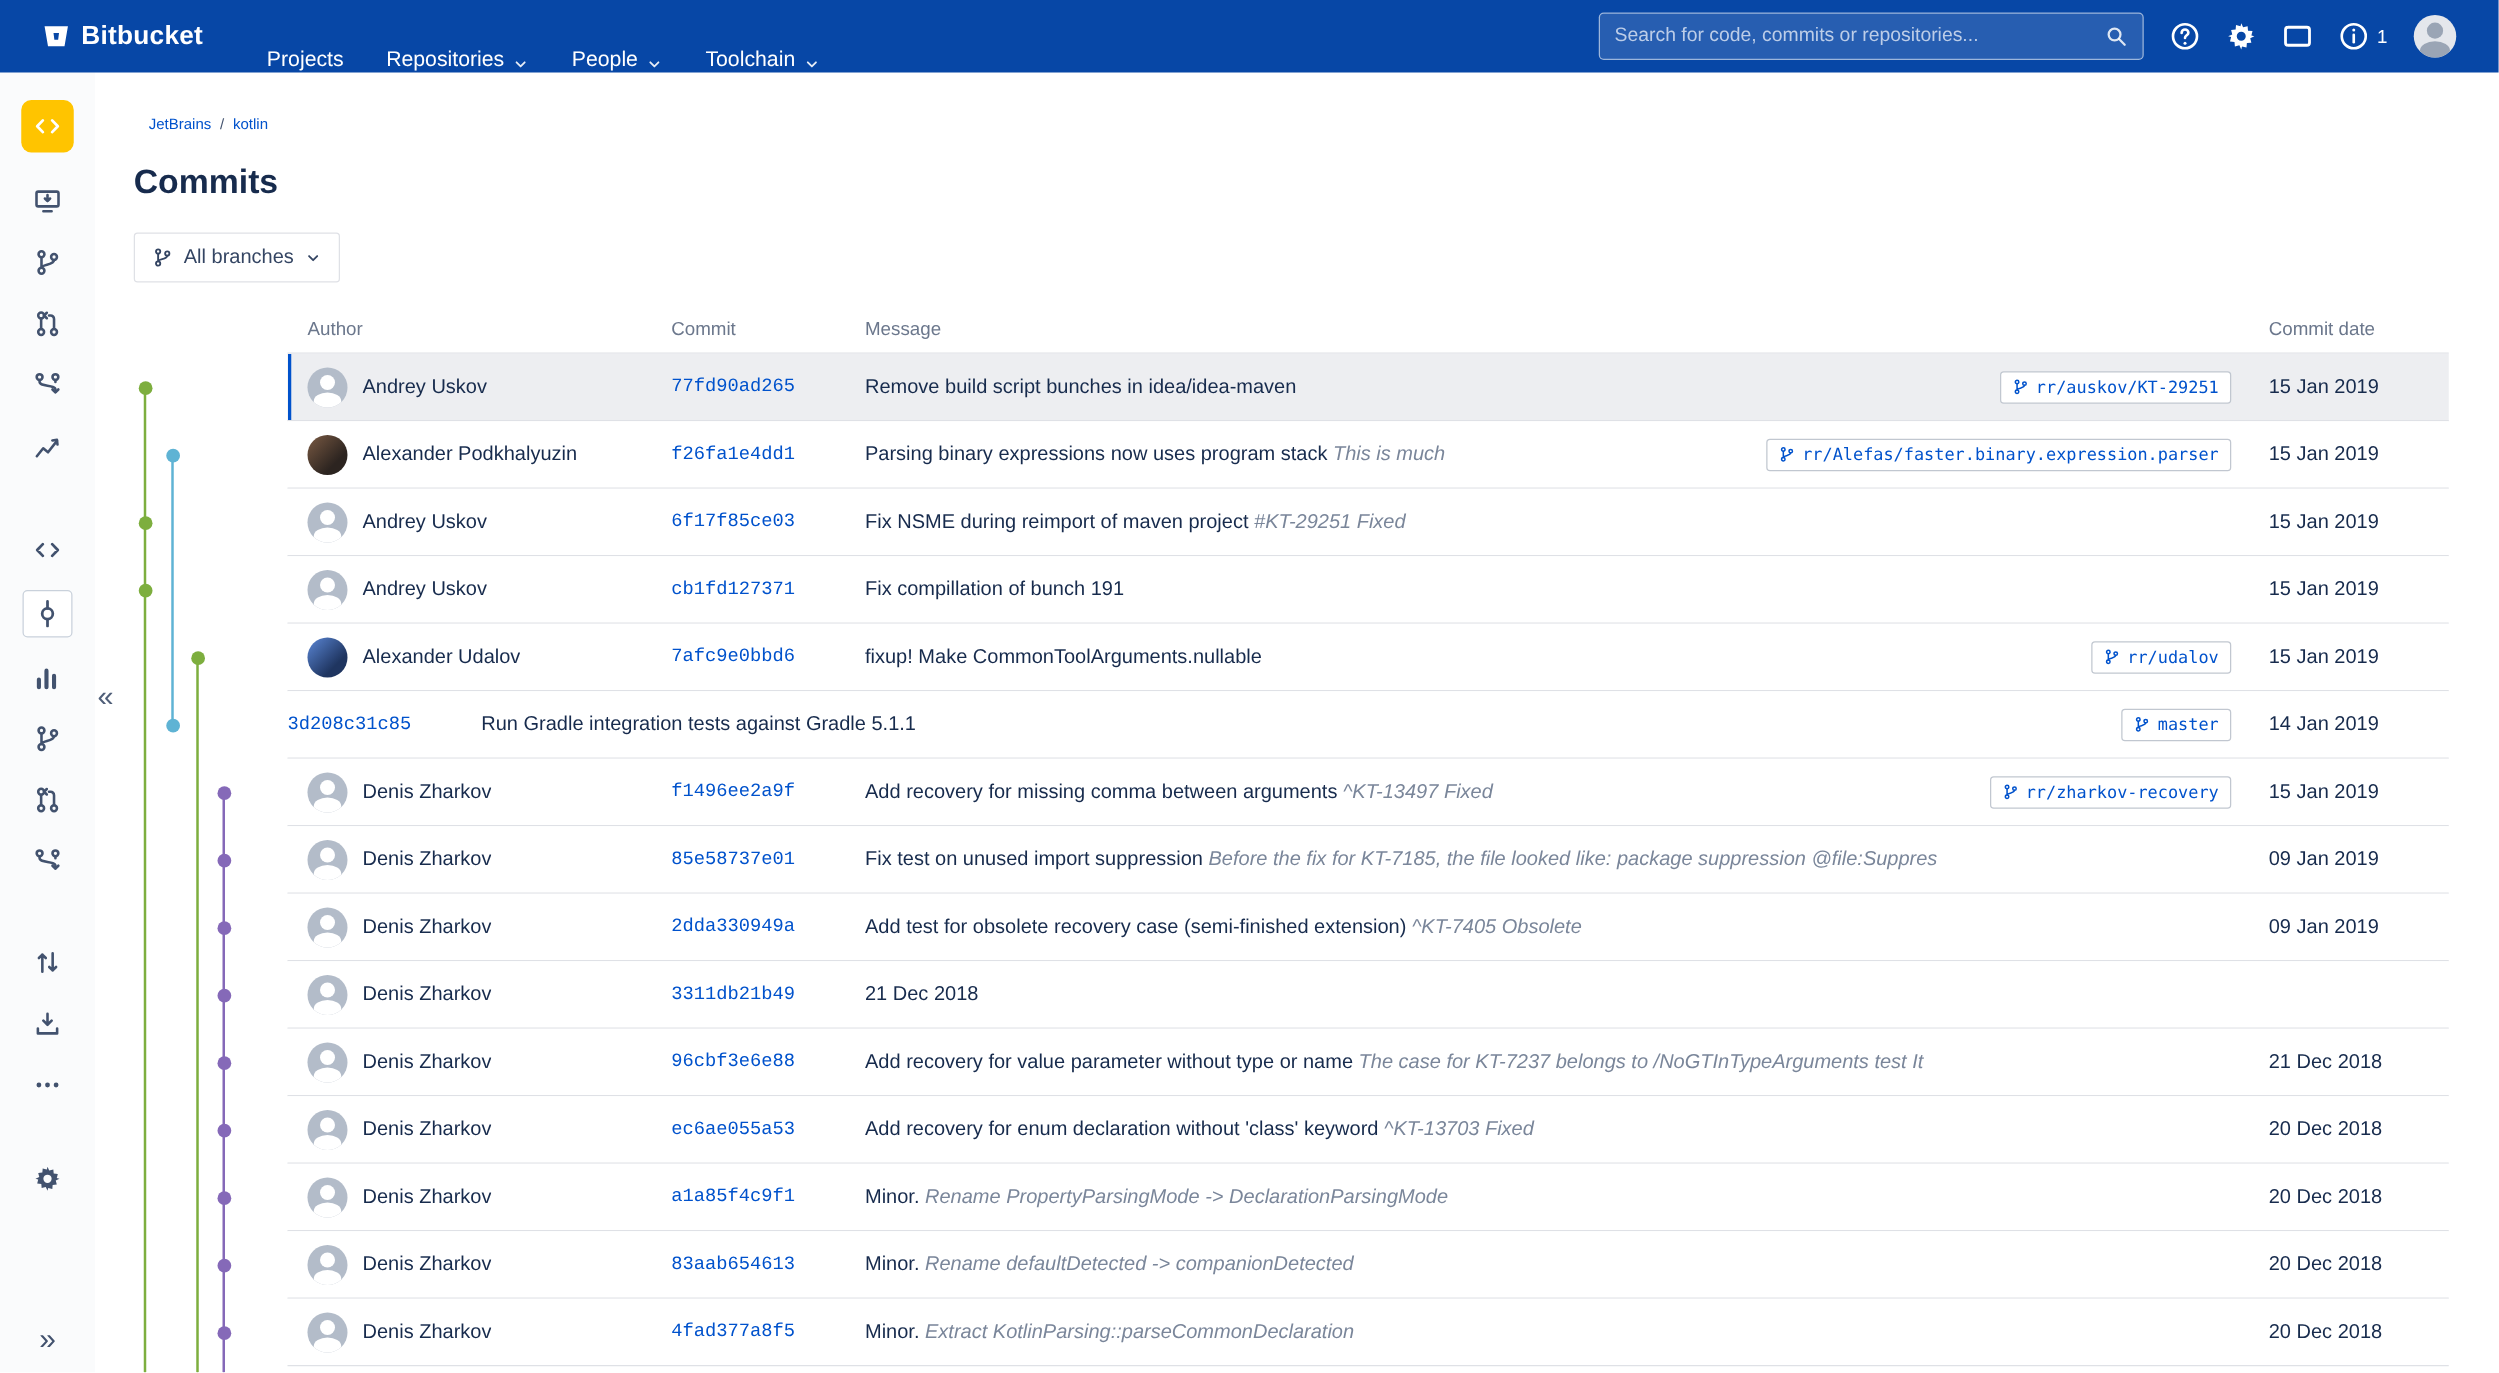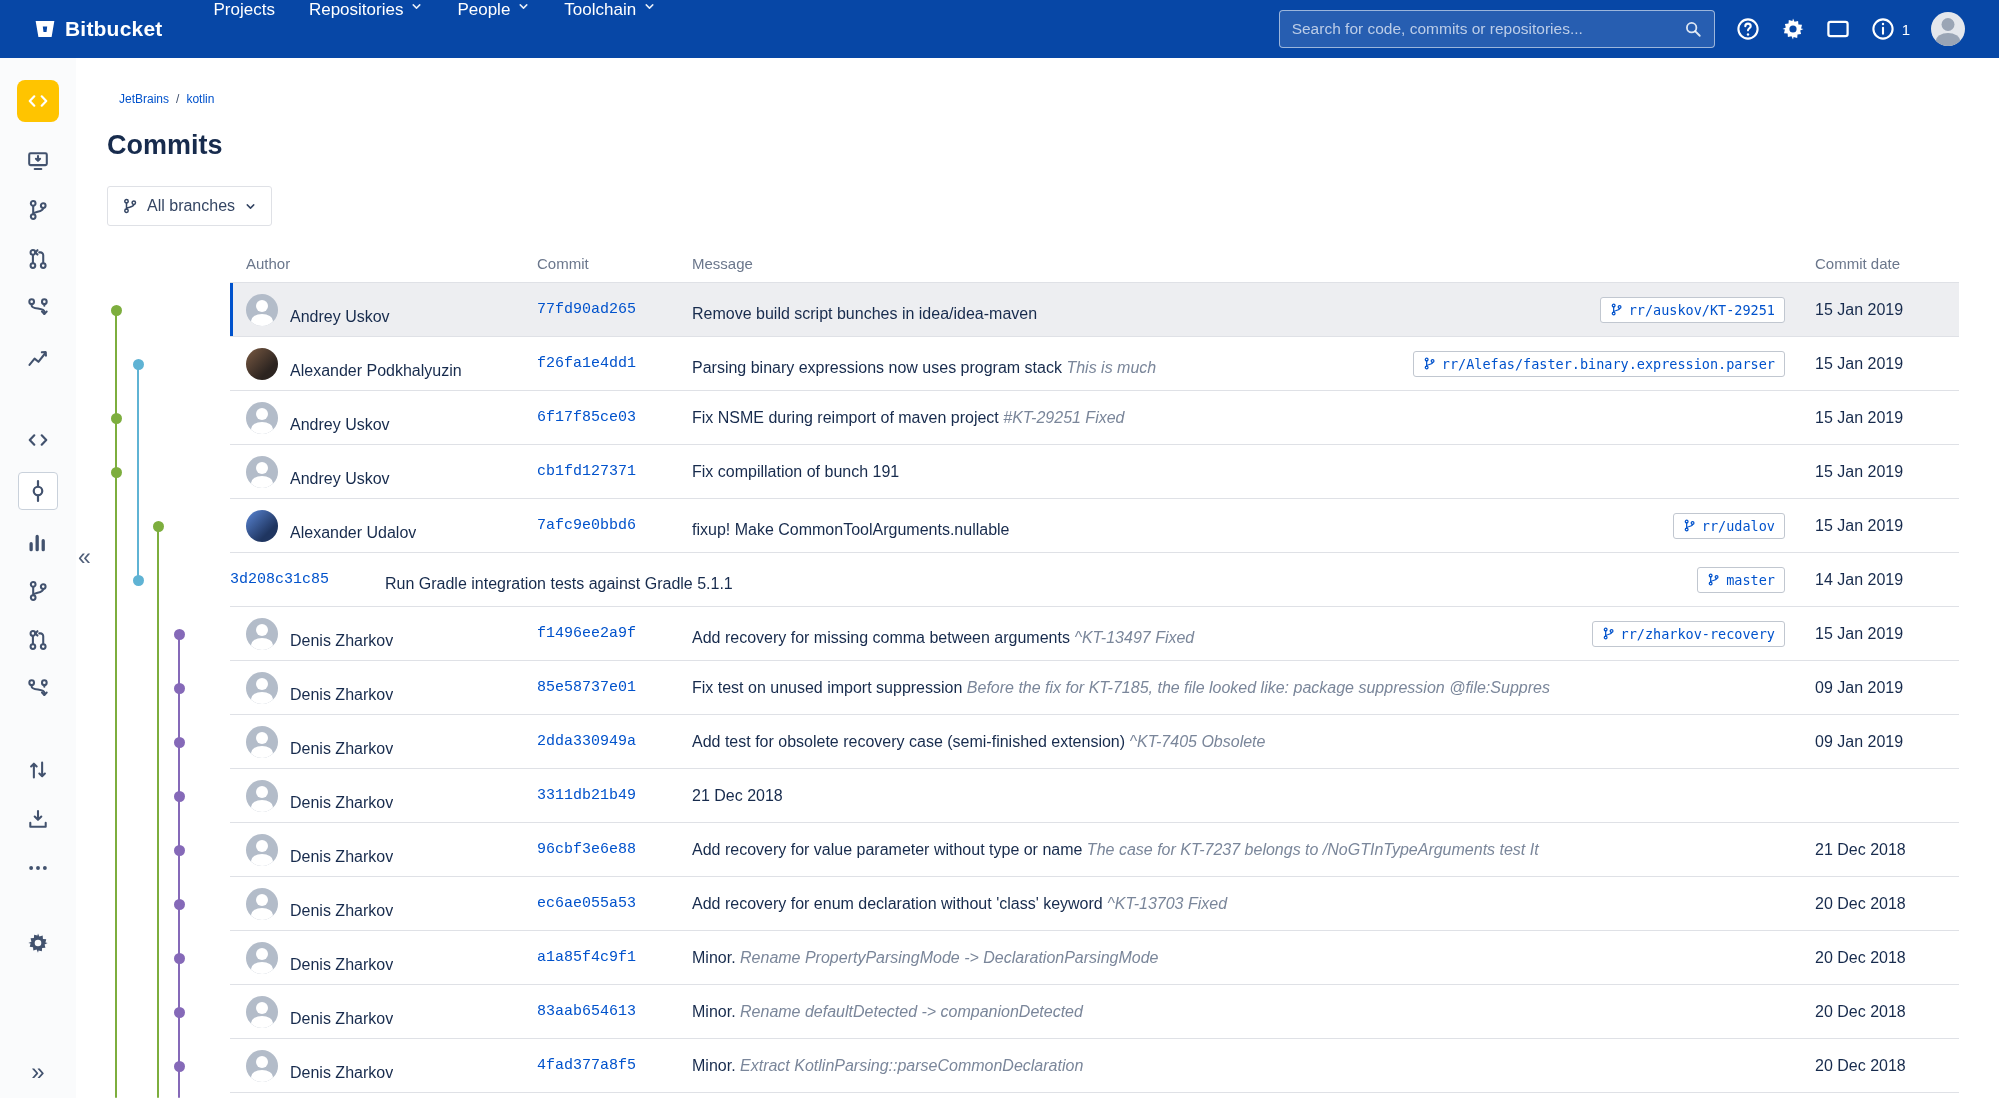--- a/index.html
+++ b/index.html
@@ -25,7 +25,7 @@
   .brand-icon svg { width:22px; height:22px; }
   .brand-text { font-size:21px; font-weight:700; letter-spacing:.2px; }
   .nav-item {
-    display:flex; align-items:flex-start; gap:7px; height:58px; padding:0 17px;
+    display:flex; align-items:flex-end; gap:7px; height:58px; padding:0 17px;
     color:#fff; text-decoration:none; font-size:17px; cursor:pointer;
   }
   .nav-item .chev svg { width:13px; height:13px; opacity:.9; }

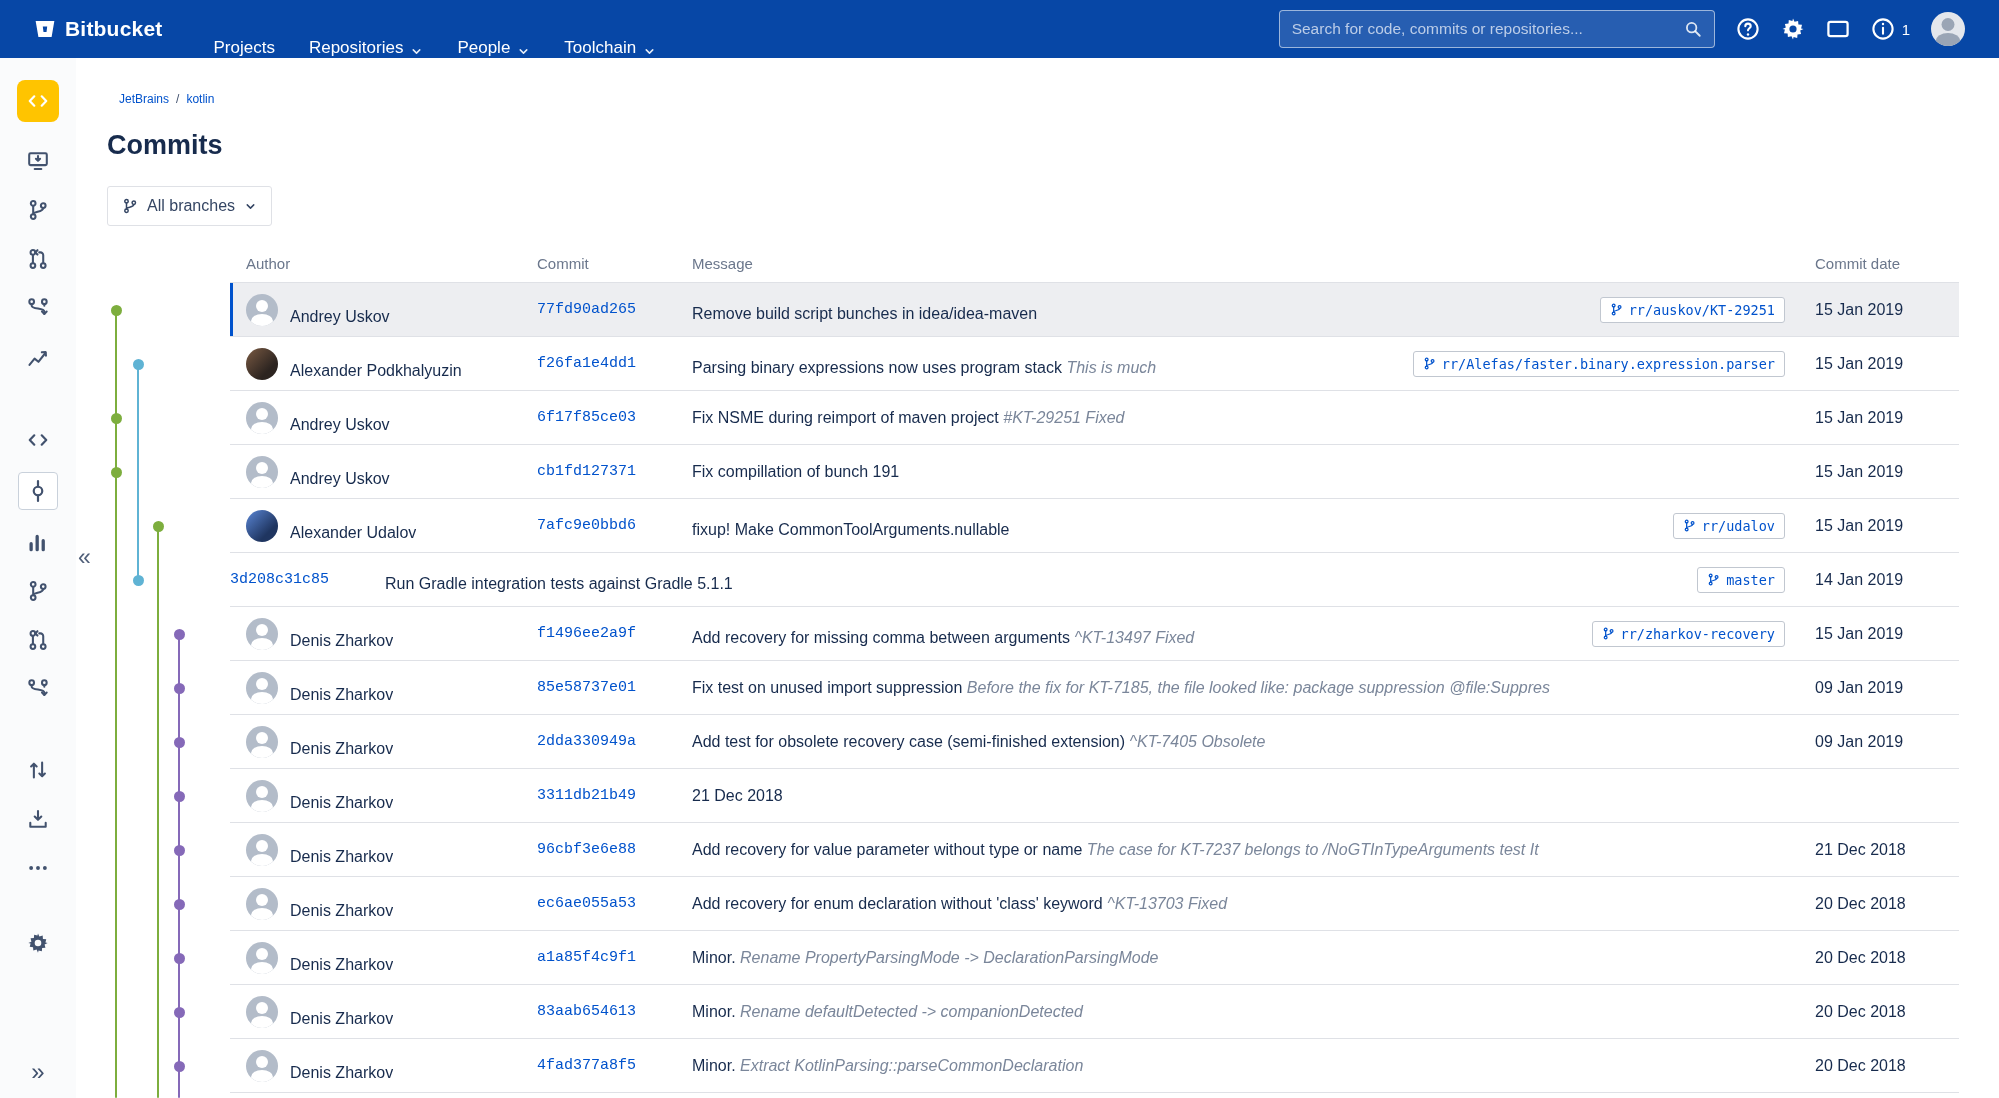--- a/index.html
+++ b/index.html
@@ -124,7 +124,7 @@
     border-bottom:1px solid #DFE1E6; background:#fff; font-size:16px;
   }
   .row.selected { background:#EDEEF1; box-shadow:inset 3px 0 0 #0052CC; }
-  .cell { display:flex; align-items:flex-end; }
+  .cell { display:flex; align-items:center; }
   .cell.author { width:307px; padding-left:16px; flex:none; gap:12px; }
   .cell.commit { width:155px; flex:none; }
   .cell.message { flex:1; min-width:0; padding-right:30px; gap:14px; }

